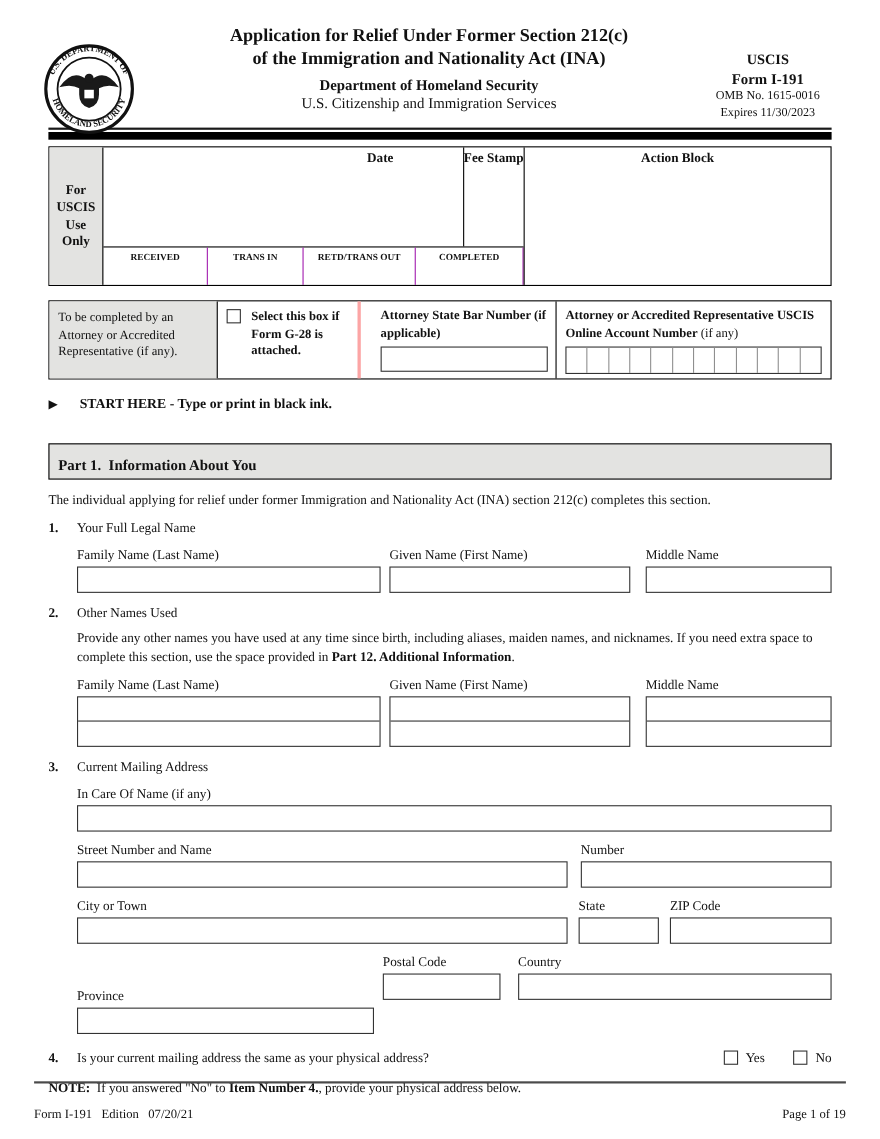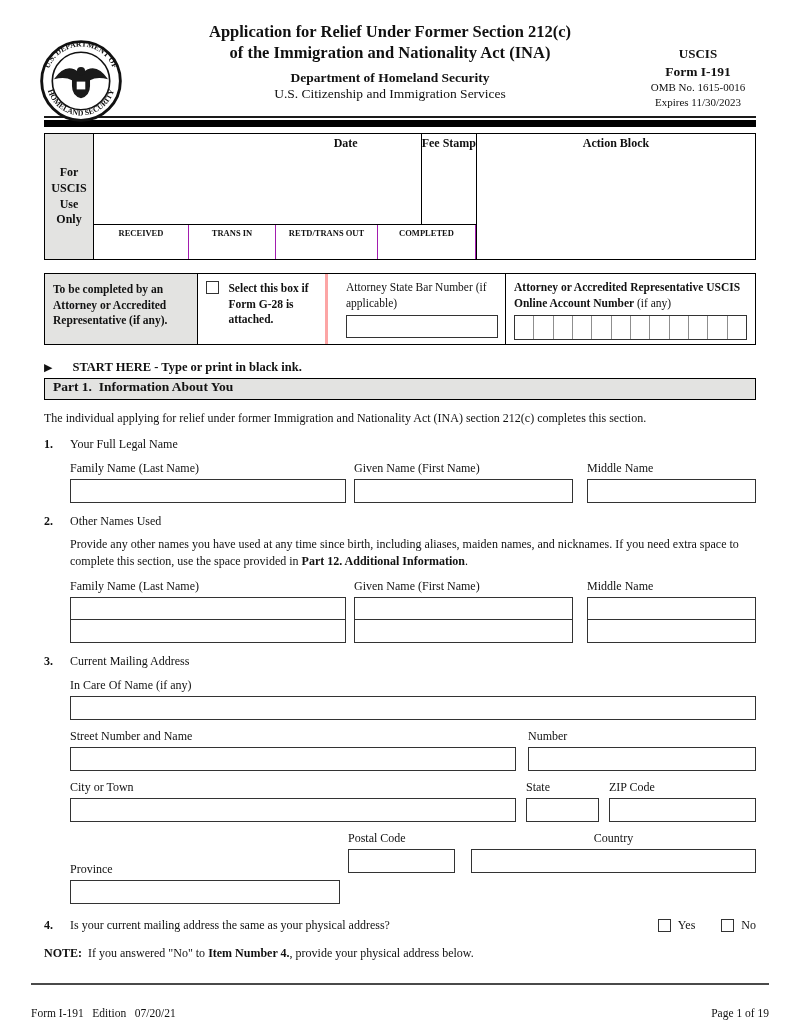--- a/index.html
+++ b/index.html
@@ -46,7 +46,7 @@
 
   
   .atty { margin-top:13px; border:1.5px solid #000; height:72px; display:flex; font-size:11.5px; }
-  .atty-side { width:160px; background:#e3e3e1; border-right:1px solid #000; font-weight:bold; padding:8px 6px 0 8px; line-height:1.35; }
+  .atty-side { width:160px; background:#e3e3e1; border-right:1px solid #000; font-weight:normal; padding:8px 6px 0 8px; line-height:1.35; }
   .atty-g28 { width:135px; border-right:3px solid #fca5a5; padding:7px 4px 0 8px; display:flex; gap:9px; }
   .atty-g28 .txt { font-weight:bold; line-height:1.35; }
   .atty-bar { width:168px; border-right:1px solid #000; padding:6px 8px 0 8px; font-weight:normal; line-height:1.35;margin-left:10px; }

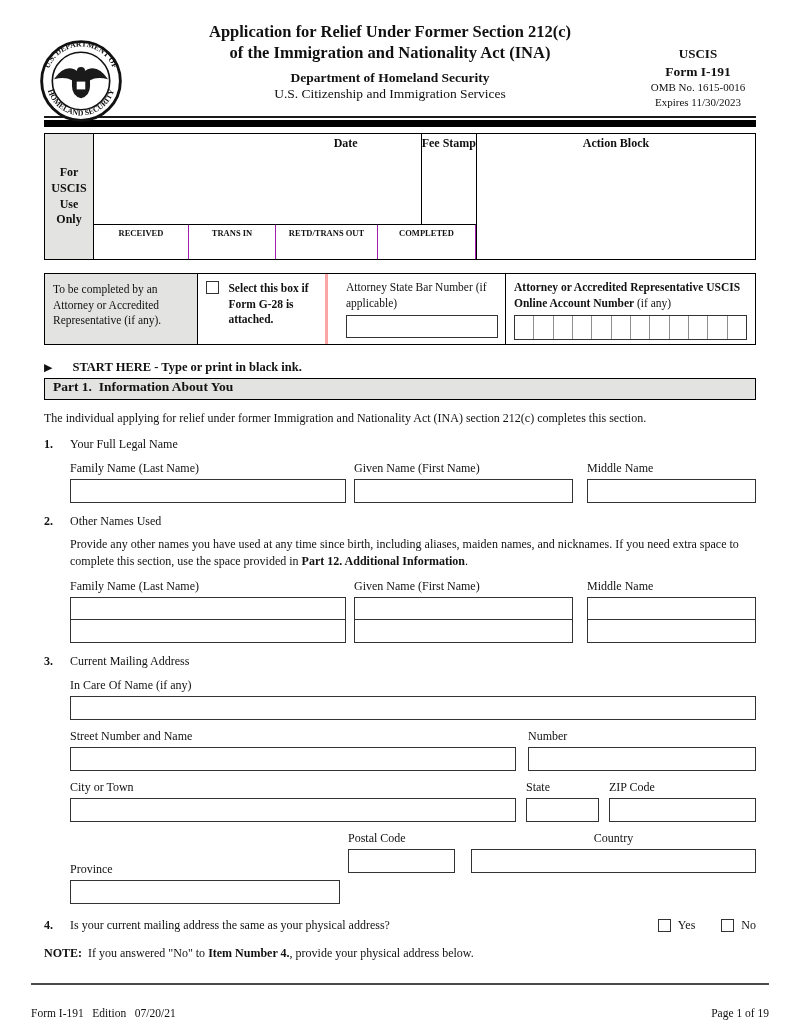--- a/index.html
+++ b/index.html
@@ -49,7 +49,7 @@
   .atty-side { width:160px; background:#e3e3e1; border-right:1px solid #000; font-weight:normal; padding:8px 6px 0 8px; line-height:1.35; }
   .atty-g28 { width:135px; border-right:3px solid #fca5a5; padding:7px 4px 0 8px; display:flex; gap:9px; }
   .atty-g28 .txt { font-weight:bold; line-height:1.35; }
-  .atty-bar { width:168px; border-right:1px solid #000; padding:6px 8px 0 8px; font-weight:normal; line-height:1.35;margin-left:10px; }
+  .atty-bar { width:168px; border-right:1px solid #000; padding:6px 8px 0 8px; font-weight:bold; line-height:1.35;margin-left:10px; }
   .atty-acct { flex:1; padding:6px 8px 0 8px; line-height:1.35; }
   .cb { width:13px; height:13px; border:1px solid #333; background:#fff; flex:none; }
   .bar-input { margin-top:4px; width:152px; height:23px; border:1px solid #333; background:#fff; }

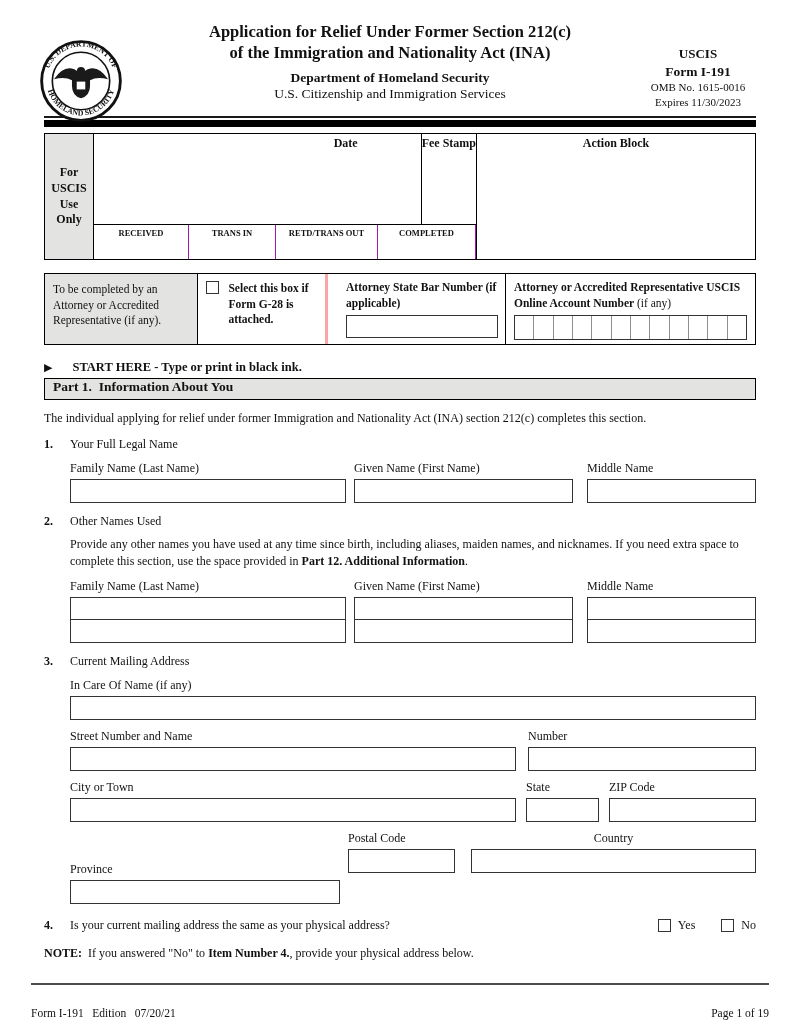--- a/index.html
+++ b/index.html
@@ -60,7 +60,7 @@
   
   .start-here { margin-top:15px; display:flex; align-items:center; gap:20px; font-weight:bold; font-size:12.5px; }
   .start-arrow { font-size:11px; }
-  .part-bar { margin-top:3px; background:#e3e3e1; border:1.5px solid #000; font-weight:bold; font-size:13.5px; padding:0 8px 4px 8px; }
+  .part-bar { margin-top:28px; background:#e3e3e1; border:1.5px solid #000; font-weight:bold; font-size:13.5px; padding:11px 8px 4px 8px; }
   .intro { margin-top:11px; font-size:12px; }
 
   

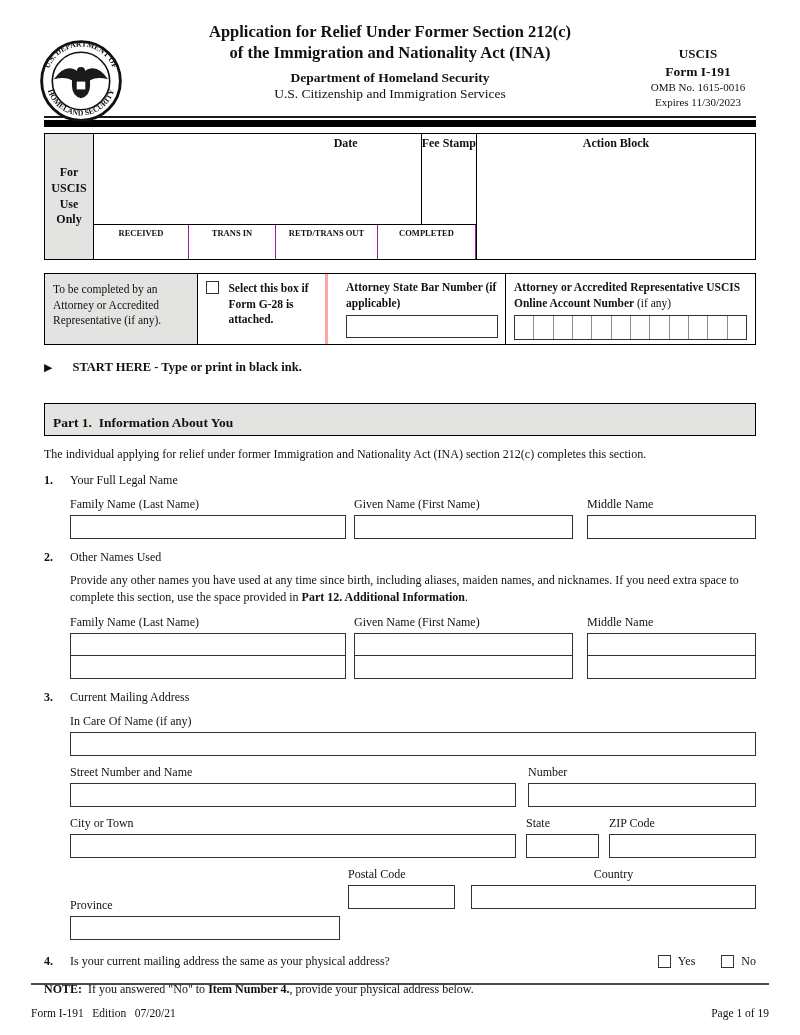--- a/index.html
+++ b/index.html
@@ -80,7 +80,7 @@
   .apt-col .cb { margin-top:4px; }
   .w-number { flex:1; margin-left:12px; }
   .w-city { width:446px; } .w-state { width:73px; margin-left:10px; } .w-zip { flex:1; margin-left:10px; }
-  .w-prov { width:270px;margin-top:31px; } .w-postal { width:107px; margin-left:8px; } .w-country { flex:1; margin-left:16px;text-align:center; }
+  .w-prov { width:270px;margin-top:31px; } .w-postal { width:107px; margin-left:8px; } .w-country { flex:1; margin-left:16px; }
   .desc { font-size:12px; margin-top:7px; line-height:1.4; }
 
   .q4 { display:flex; align-items:center; margin-top:14px; font-size:12px; }

